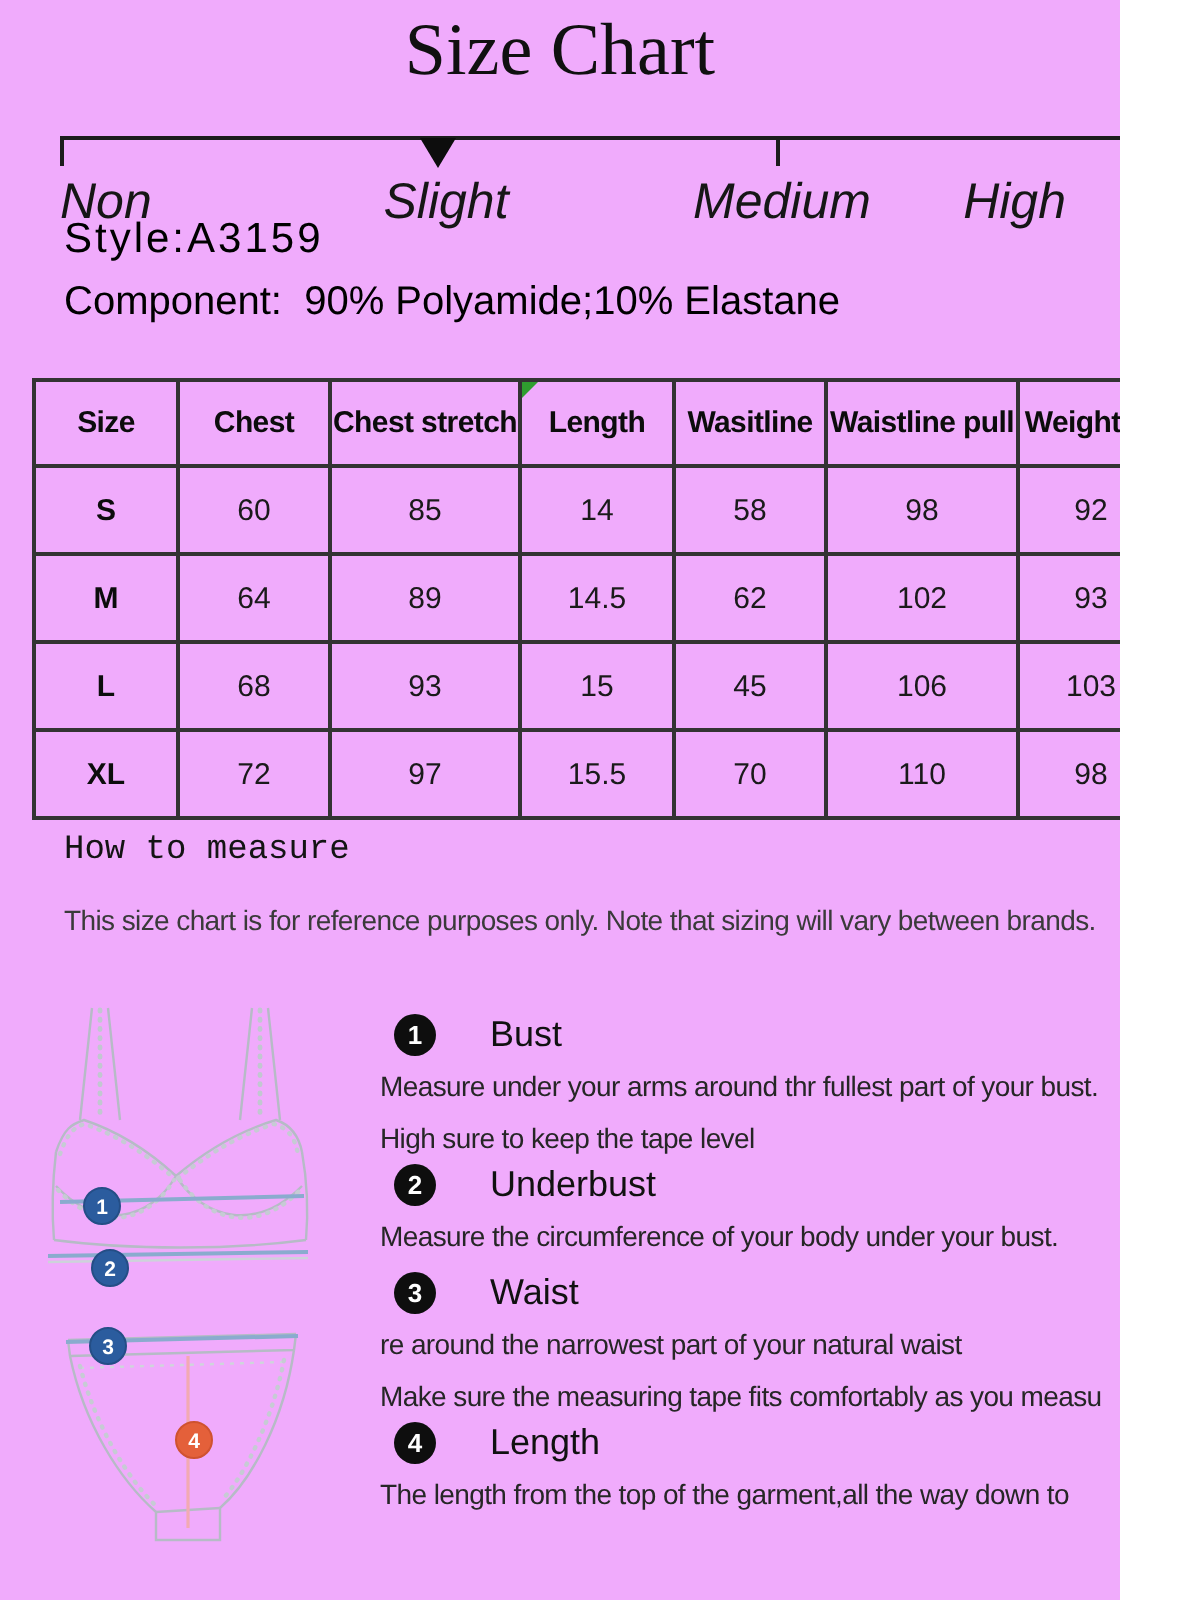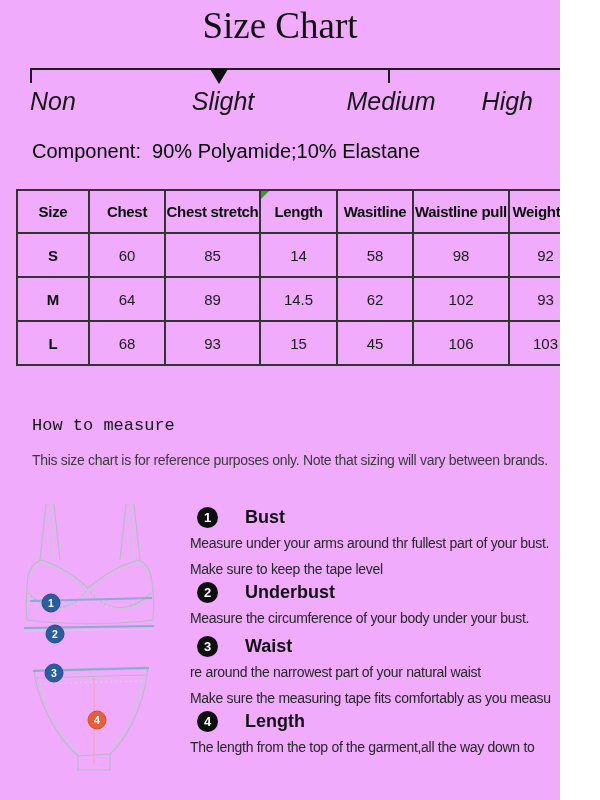--- a/index.html
+++ b/index.html
@@ -71,6 +71,7 @@
     <div class="scale-label lbl-high">High</div>
   </div>
 
+  <div class="style-line">Style:A3159</div>
   <div class="component-line">Component:  90% Polyamide;10% Elastane</div>
 
   <table class="size-table">

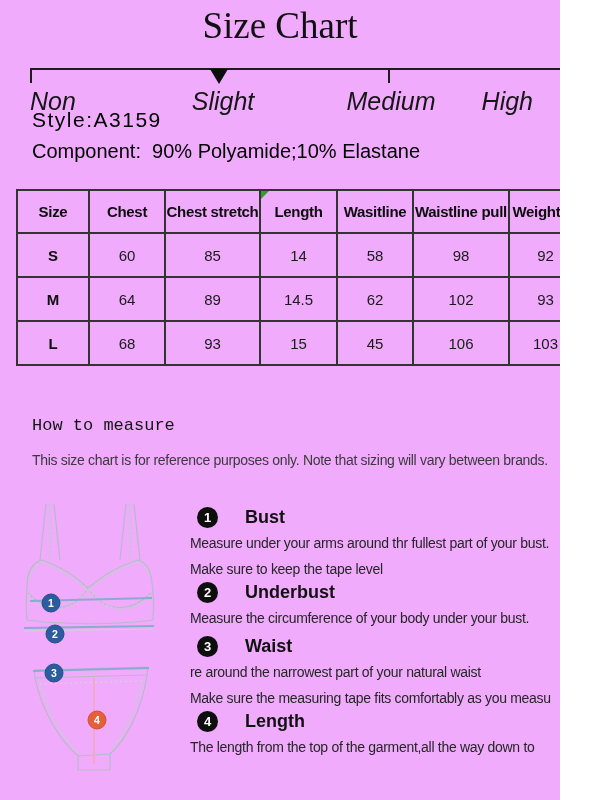--- a/index.html
+++ b/index.html
@@ -123,6 +123,15 @@
         <td>106</td>
         <td>103</td>
       </tr>
+      <tr>
+        <td class="size-cell">XL</td>
+        <td>72</td>
+        <td>97</td>
+        <td>15.5</td>
+        <td>70</td>
+        <td>110</td>
+        <td>98</td>
+      </tr>
     </tbody>
   </table>
 

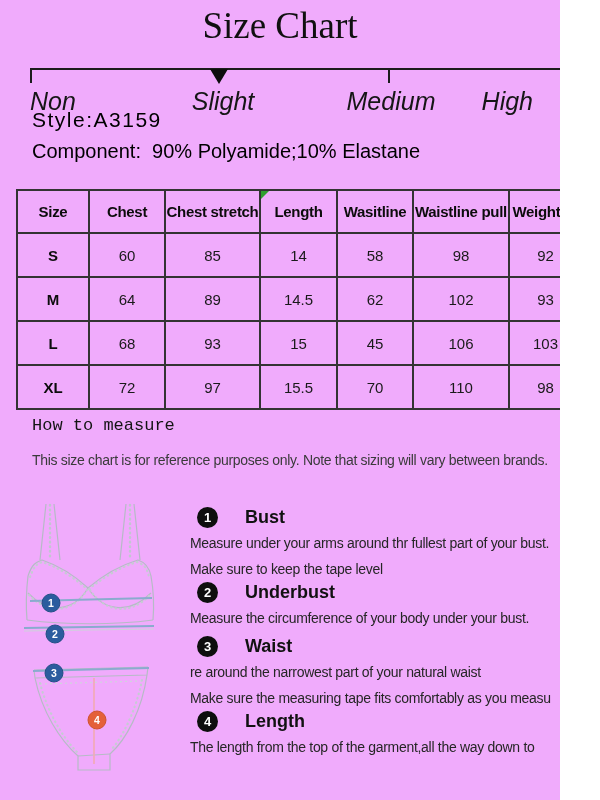--- a/index.html
+++ b/index.html
@@ -47,7 +47,7 @@
   .badge{width:21px;height:21px;border-radius:50%;background:#0e0e0e;color:#fff;
          font-size:13px;font-weight:bold;display:flex;align-items:center;justify-content:center;
          flex:0 0 21px;}
-  .step-title{font-size:18px;font-weight:bold;color:#111;margin-left:27px;}
+  .step-title{font-size:18px;font-weight:normal;color:#111;margin-left:27px;}
   .step-line{font-size:14px;letter-spacing:-0.3px;line-height:26px;color:#262626;white-space:nowrap;}
   
   .diagram{position:absolute;left:20px;top:498px;width:150px;height:302px;}

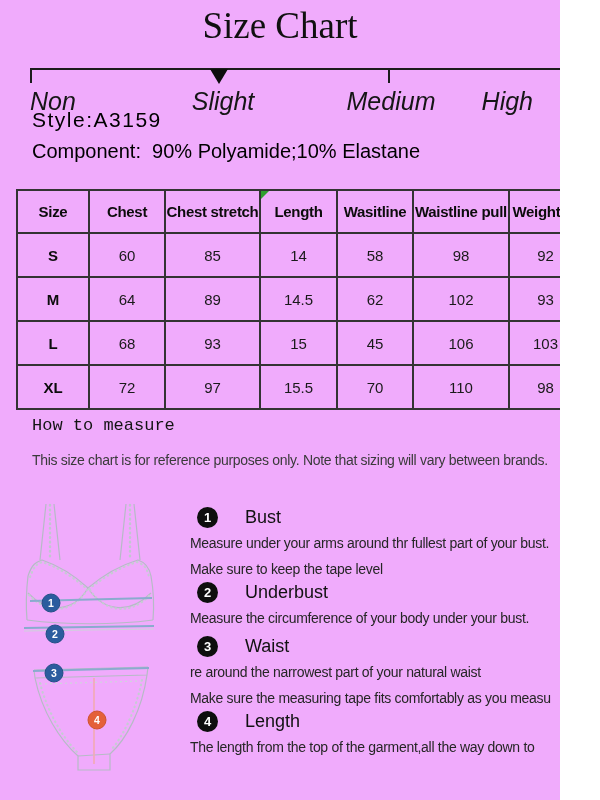--- a/index.html
+++ b/index.html
@@ -187,7 +187,7 @@
       <span class="step-title">Bust</span>
     </div>
     <div class="step-line">Measure under your arms around thr fullest part of your bust.</div>
-    <div class="step-line">Make sure to keep the tape level</div>
+    <div class="step-line">High sure to keep the tape level</div>
   </div>
 
   <div class="step step-2">

